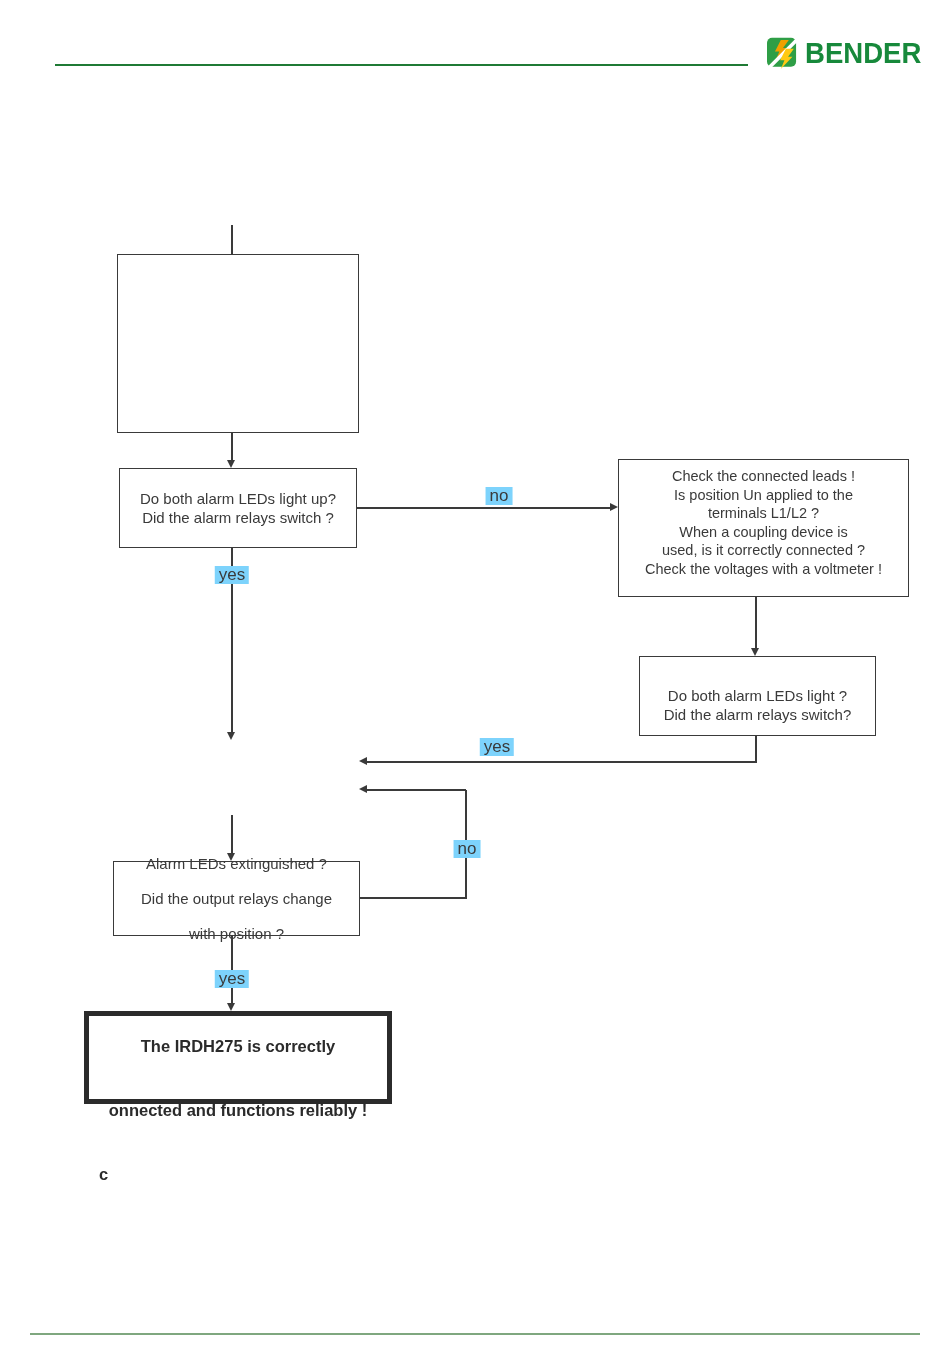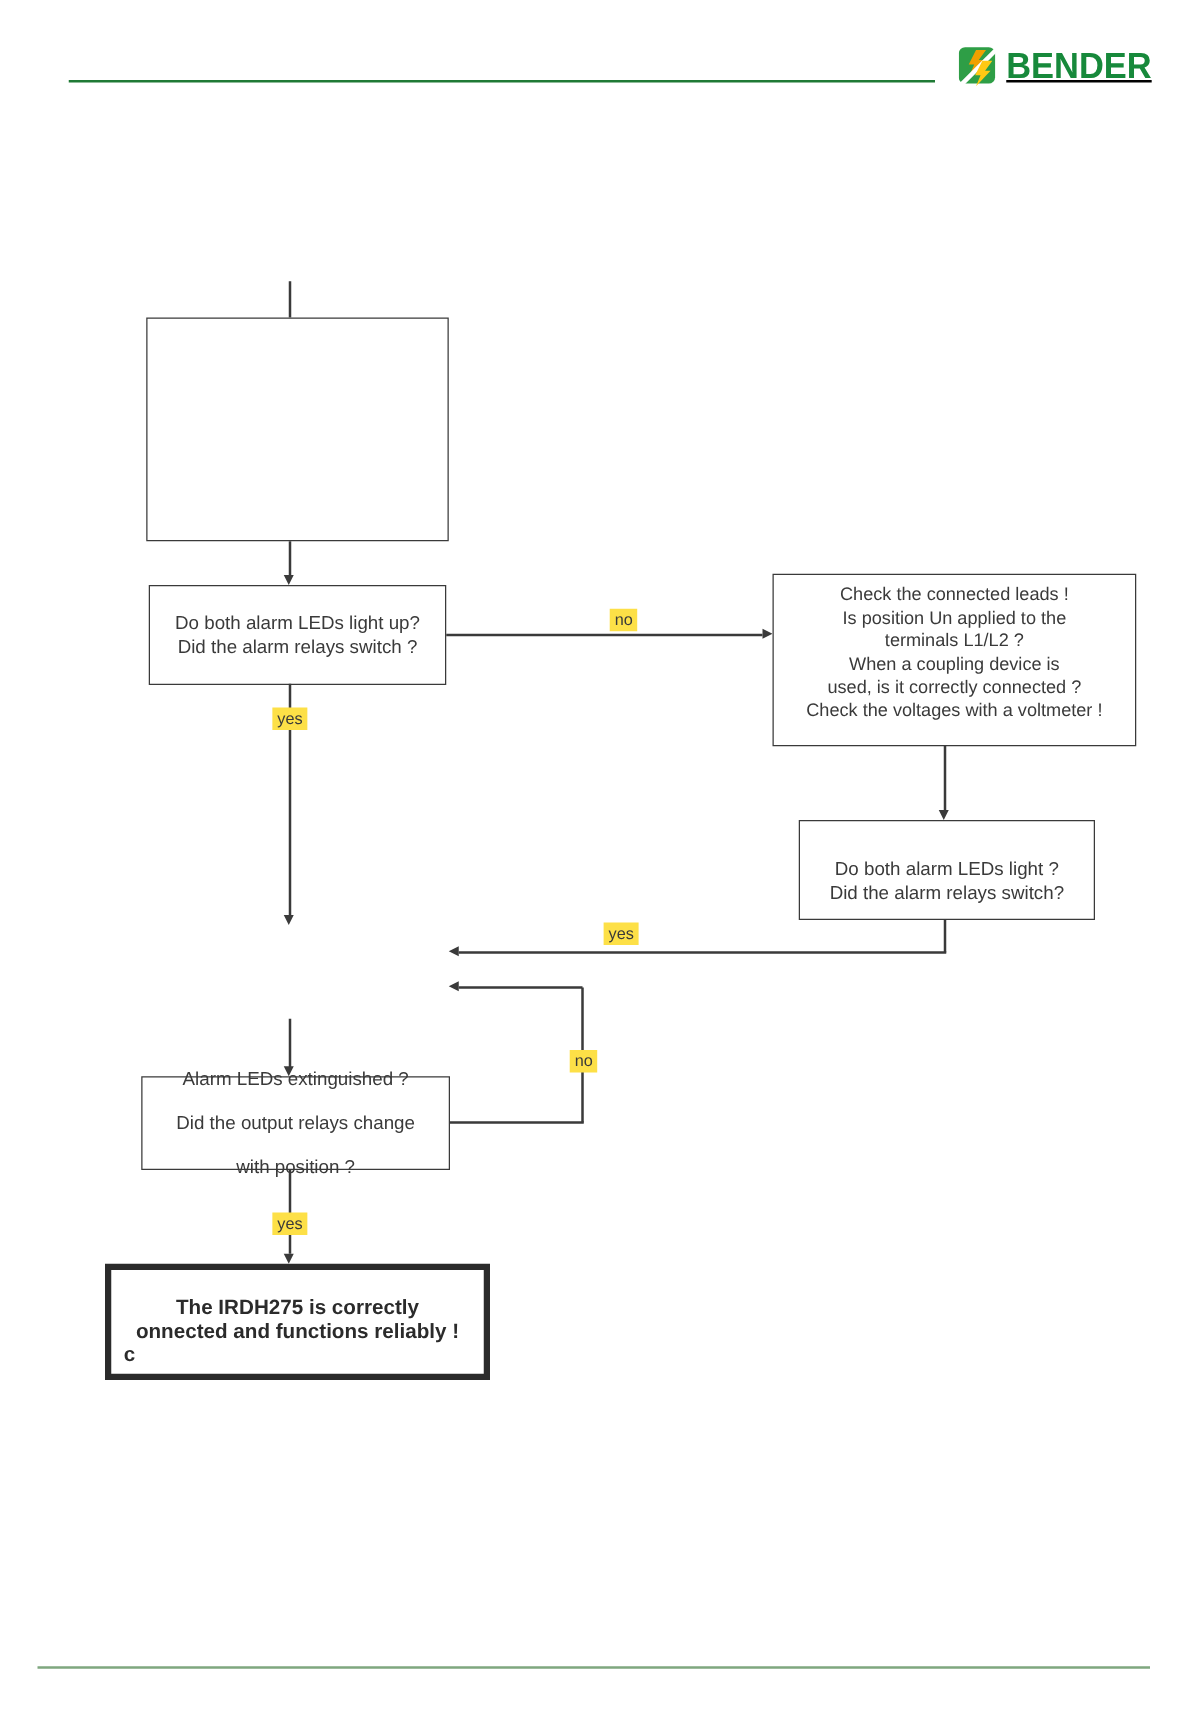--- a/index.html
+++ b/index.html
@@ -11,7 +11,7 @@
   }
   
   .header-rule { position:absolute; left:55px; top:64px; width:693px; height:2px; background:#1F7A35; }
-  .logo-wrap { position:absolute; left:767px; top:32px; width:160px; height:42px; display:flex; align-items:center;text-decoration:underline; }
+  .logo-wrap { position:absolute; left:767px; top:32px; width:160px; height:42px; display:flex; align-items:center; }
   .logo-svg { width:38px; height:38px; }
   .brand-text {
     margin-left:7px; font-size:29px; font-weight:700; color:#17893B;

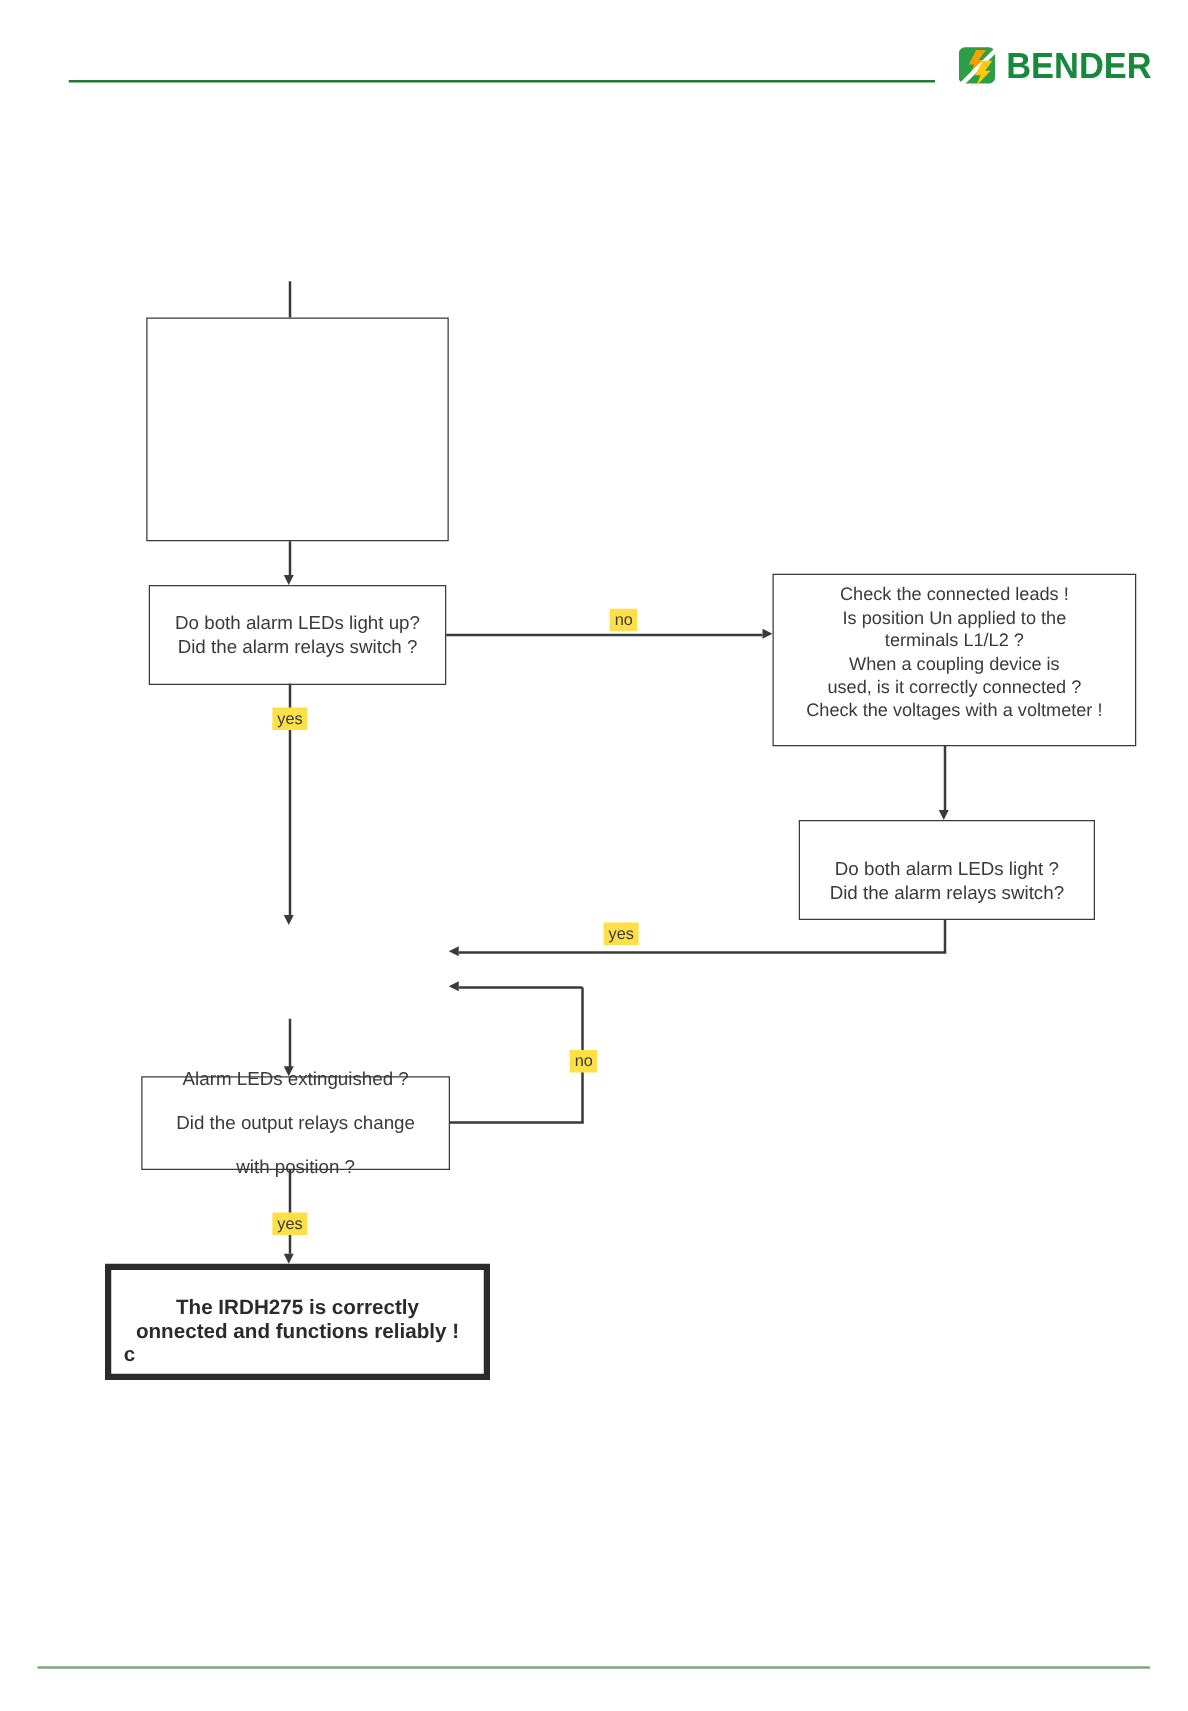--- a/index.html
+++ b/index.html
@@ -33,8 +33,8 @@
   .arrow-left  { position:absolute; width:0; height:0; border-top:4.5px solid transparent; border-bottom:4.5px solid transparent; border-right:8px solid #3A3A3A; }
   .arrow-right { position:absolute; width:0; height:0; border-top:4.5px solid transparent; border-bottom:4.5px solid transparent; border-left:8px solid #3A3A3A; }
   .lbl {
-    position:absolute; color:#3A3A3A; font-size:13px; line-height:18px;
-    background:#fde047; padding:0 4px; transform:translateX(-50%); white-space:nowrap;
+    position:absolute; color:#3A3A3A; font-size:17px; line-height:18px;
+    background:#7dd3fc; padding:0 4px; transform:translateX(-50%); white-space:nowrap;
   }
   
   .box-check { font-size:14.5px; line-height:18.6px; padding-top:7px; }

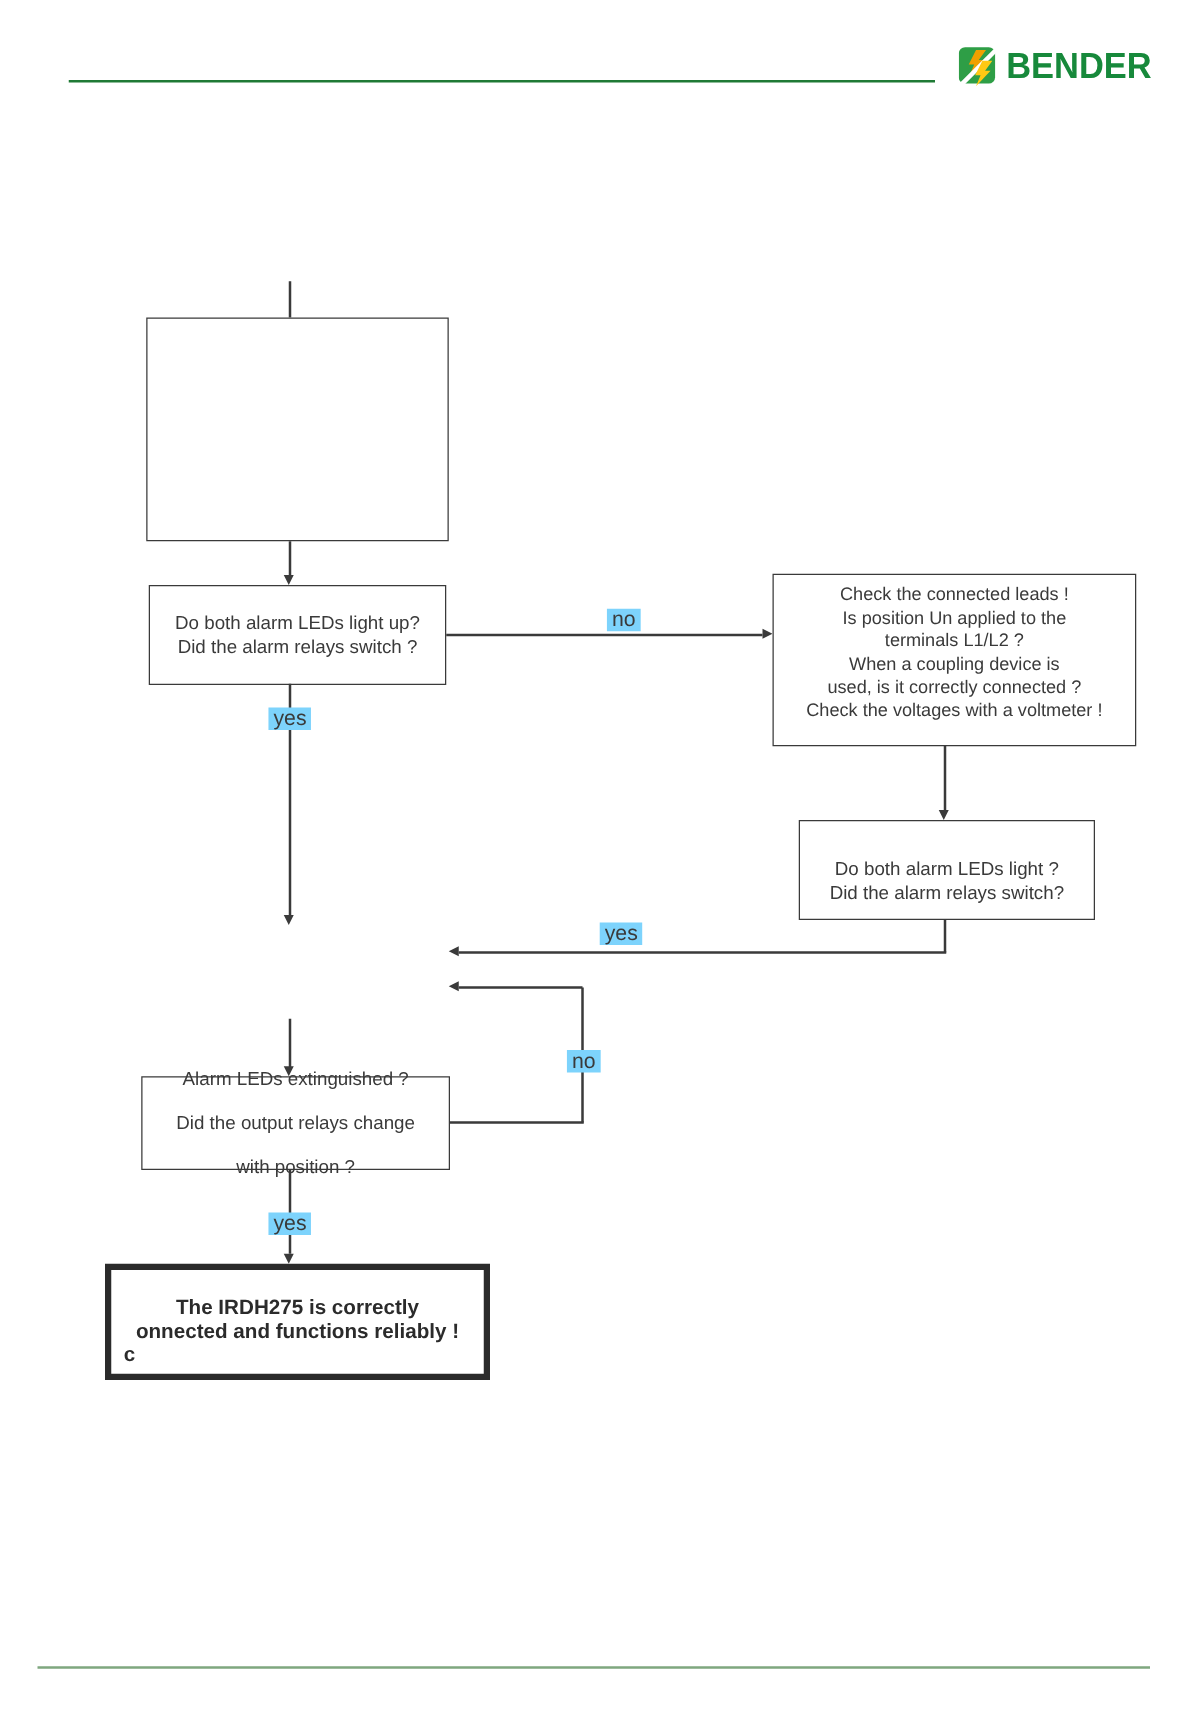--- a/index.html
+++ b/index.html
@@ -40,7 +40,7 @@
   .box-check { font-size:14.5px; line-height:18.6px; padding-top:7px; }
   .box-result {
     border:5px solid #2B2B2B; color:#2B2B2B; font-weight:700; font-size:16.5px; line-height:19px;
-    justify-content:flex-start; padding-top:21px;
+    justify-content:flex-start; padding-top:21px;gap:45px;
   }
   .box-result .c-line { width:100%; text-align:left; padding-left:10px; }
 </style>

